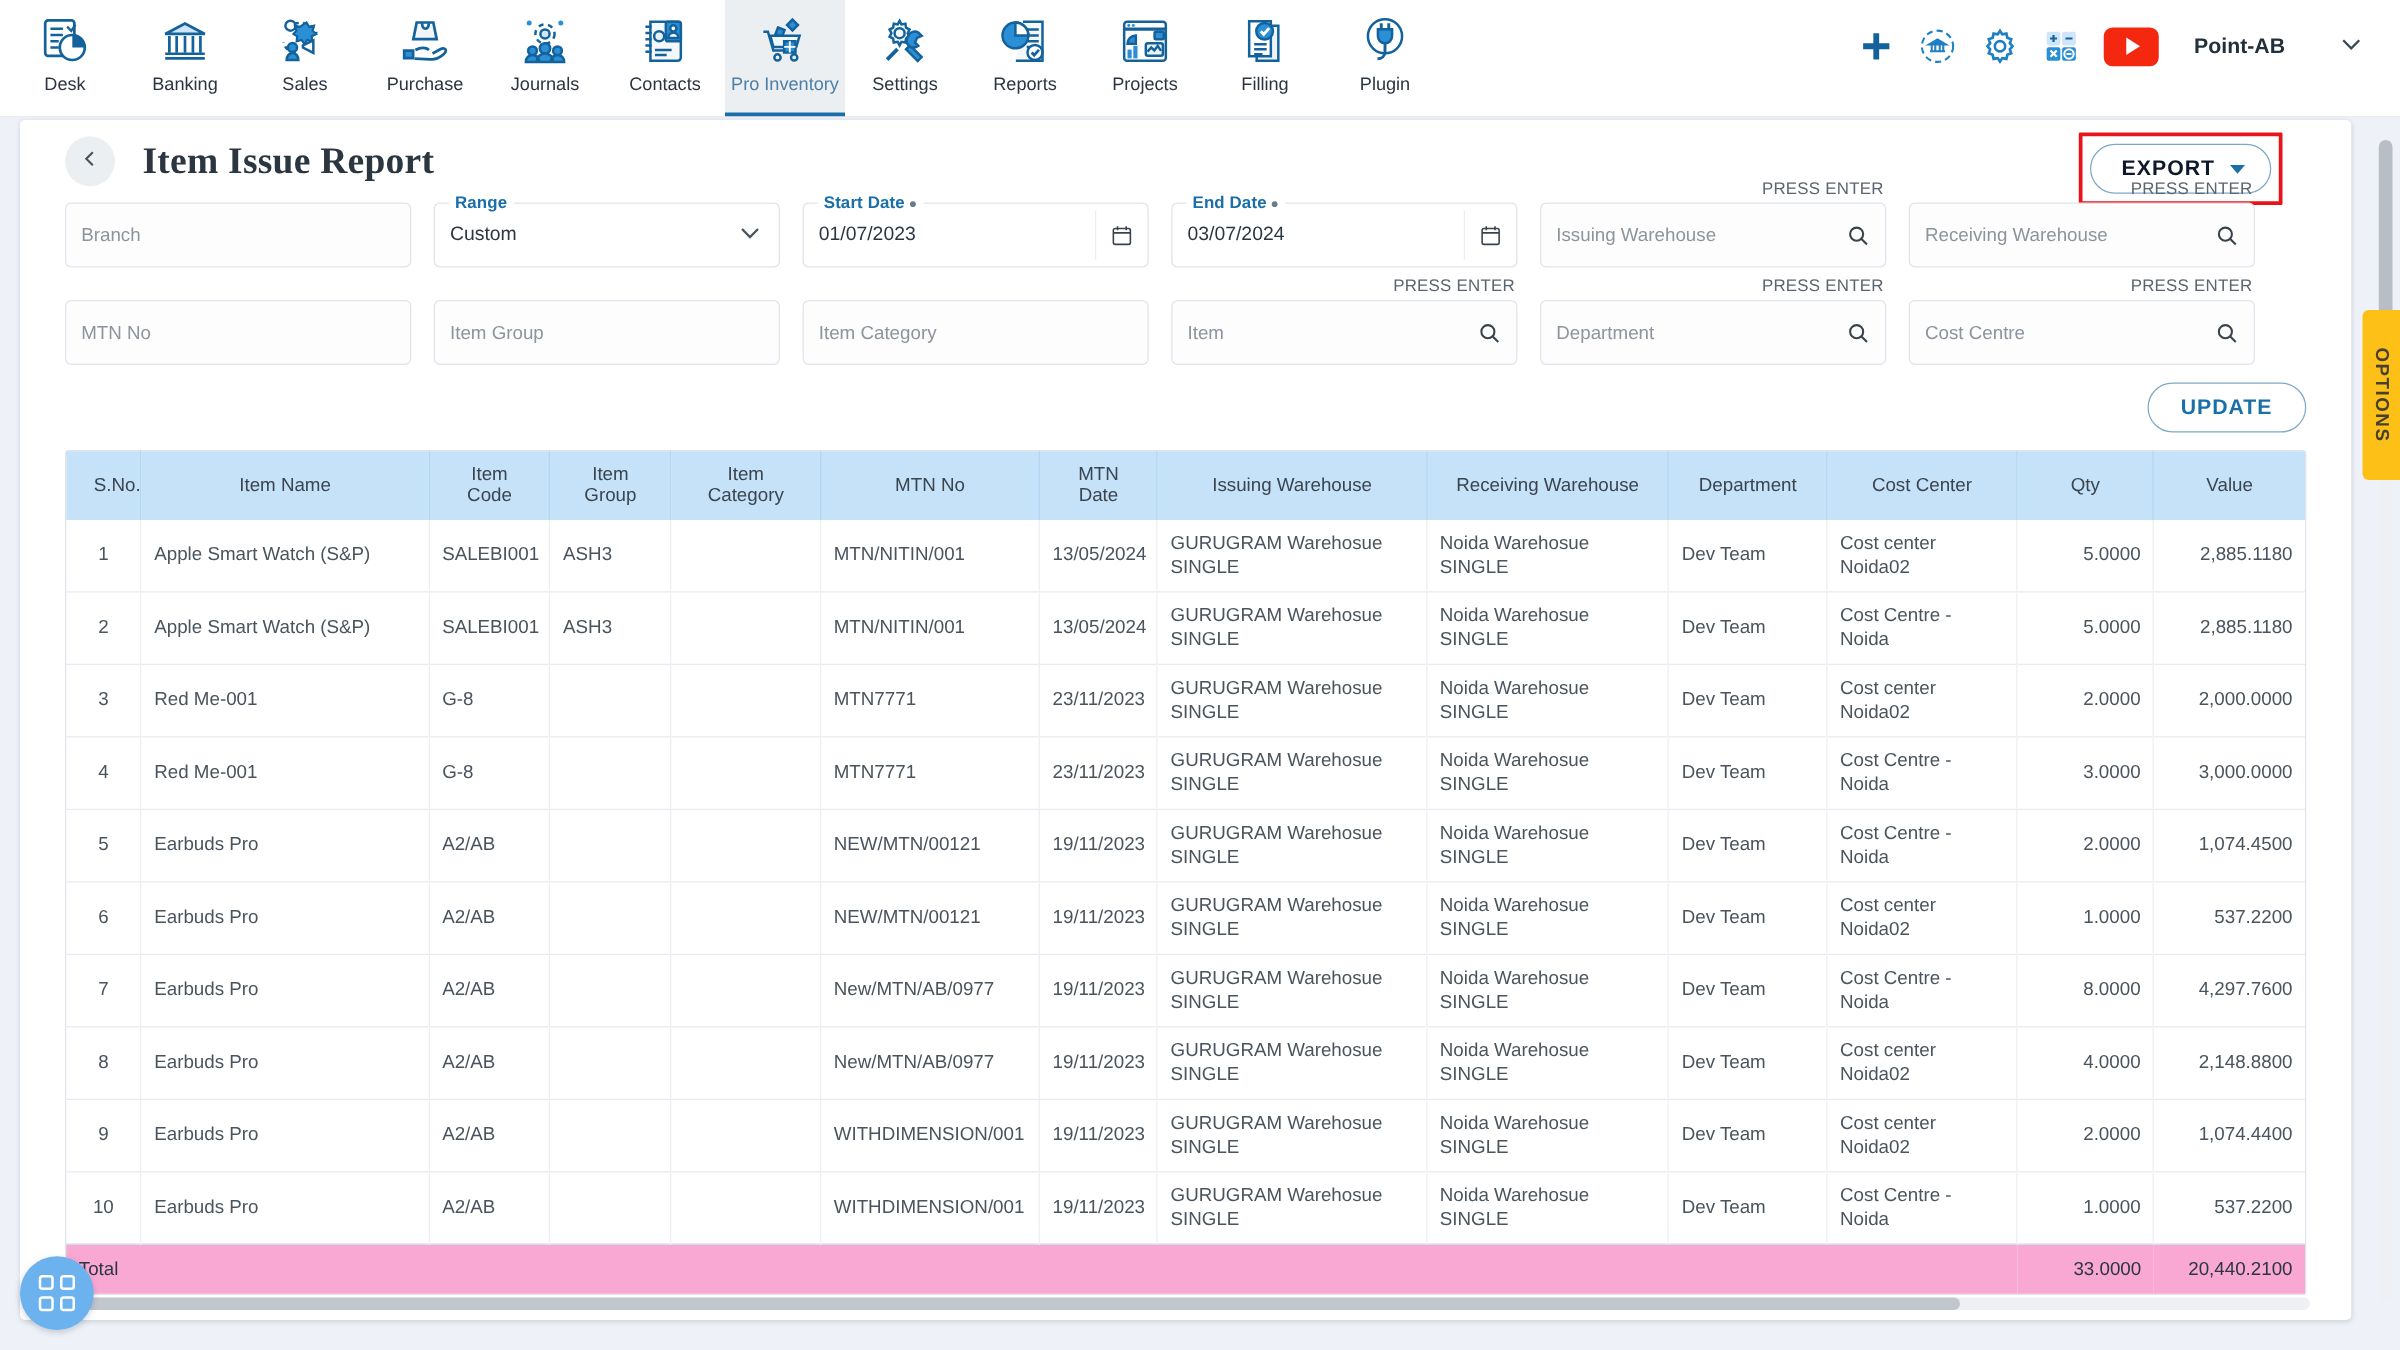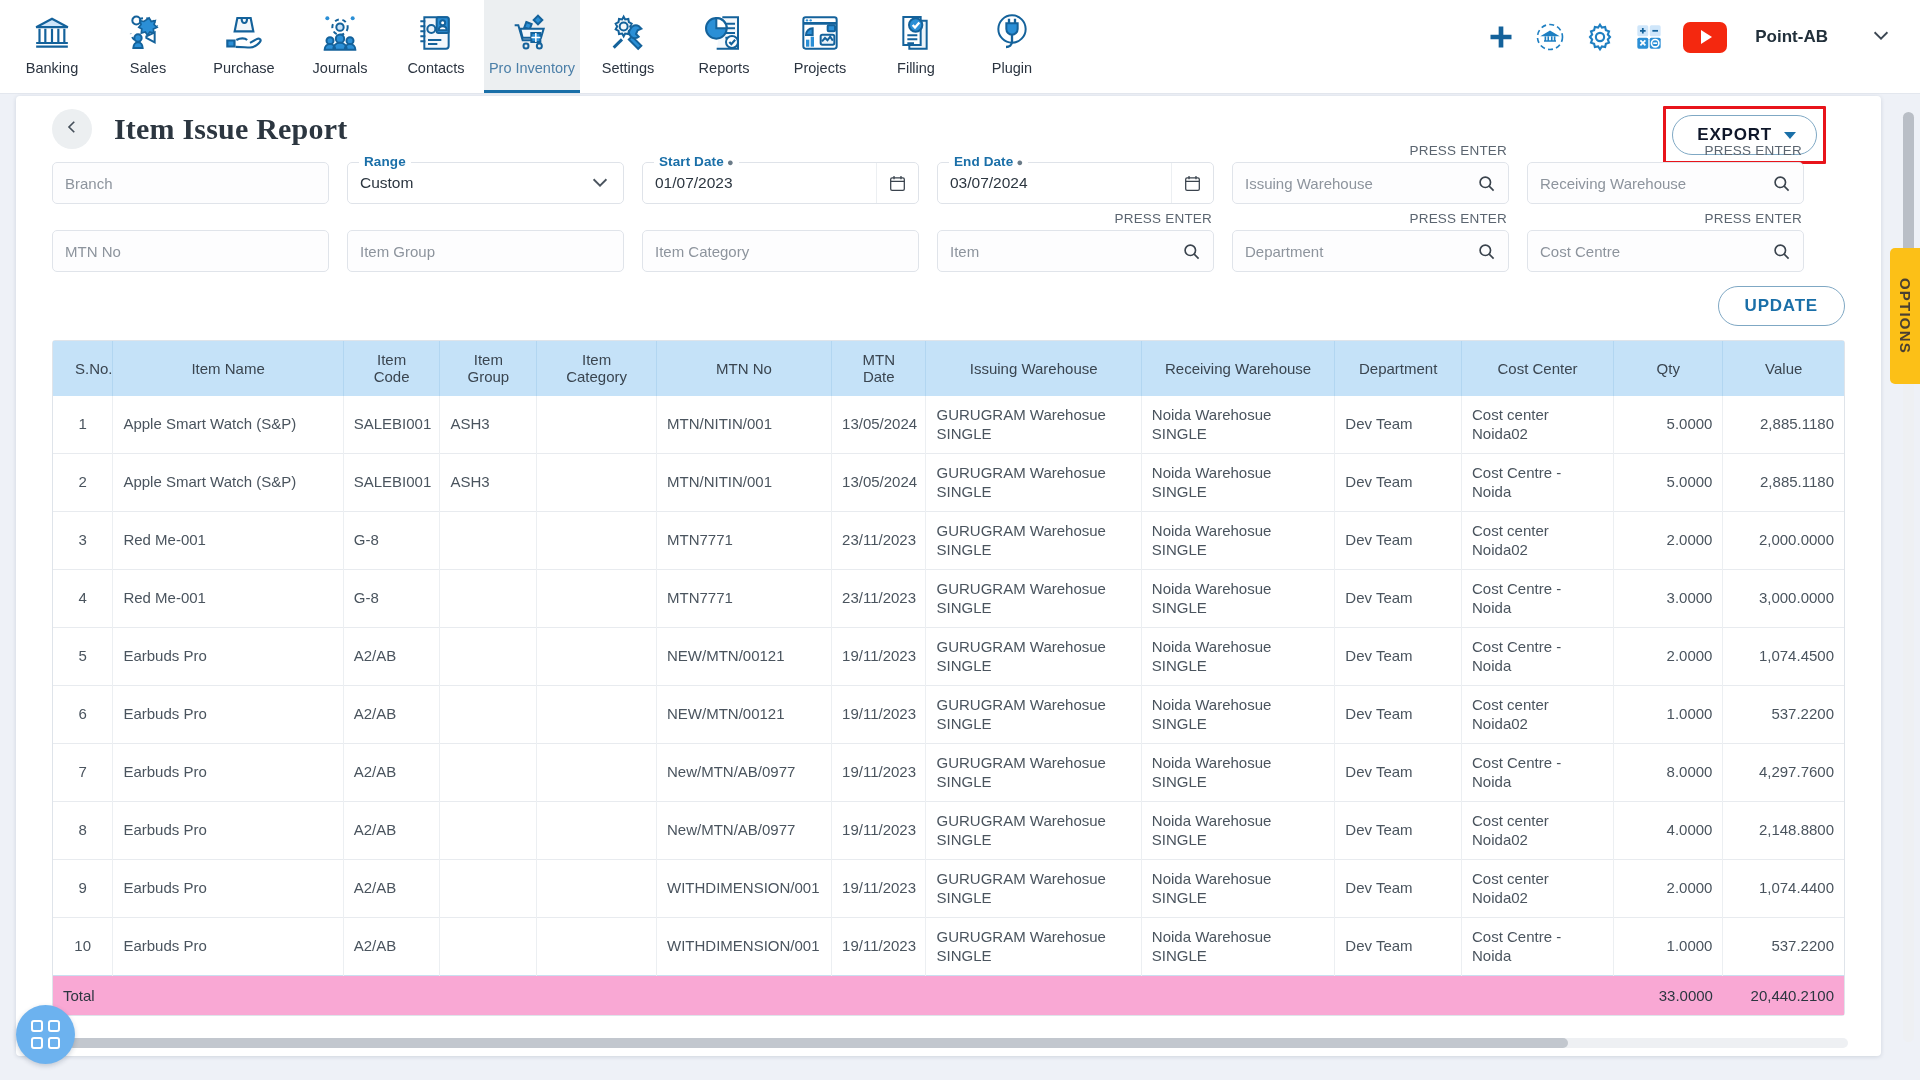--- a/index.html
+++ b/index.html
@@ -255,6 +255,18 @@
 
 <div class="topnav">
   <div class="nav-items" id="nav-items">
+      <div class="nav-item">
+        <span class="nav-ico">
+          <svg width="40" height="40" viewBox="0 0 24 24">
+            <rect x="2.5" y="2" width="14" height="17" rx="1.4" fill="#fff" stroke="#14629b" stroke-width="1.3"></rect>
+            <path d="M5 6h6M5 9h6M5 12h4M5 15h4" stroke="#14629b" stroke-width="1.1"></path>
+            <path d="M13 5l2 2 2-3" stroke="#14629b" stroke-width="1.1" fill="none"></path>
+            <circle cx="15.5" cy="15" r="6" fill="#fff" stroke="#14629b" stroke-width="1.3"></circle>
+            <path d="M15.5 9a6 6 0 016 6h-6z" fill="#14629b"></path>
+          </svg>
+        </span>
+        <span class="nav-lbl">Desk</span>
+      </div>
       <div class="nav-item">
         <span class="nav-ico">
           <svg width="40" height="40" viewBox="0 0 24 24" fill="none" stroke="#14629b" stroke-width="1.3">

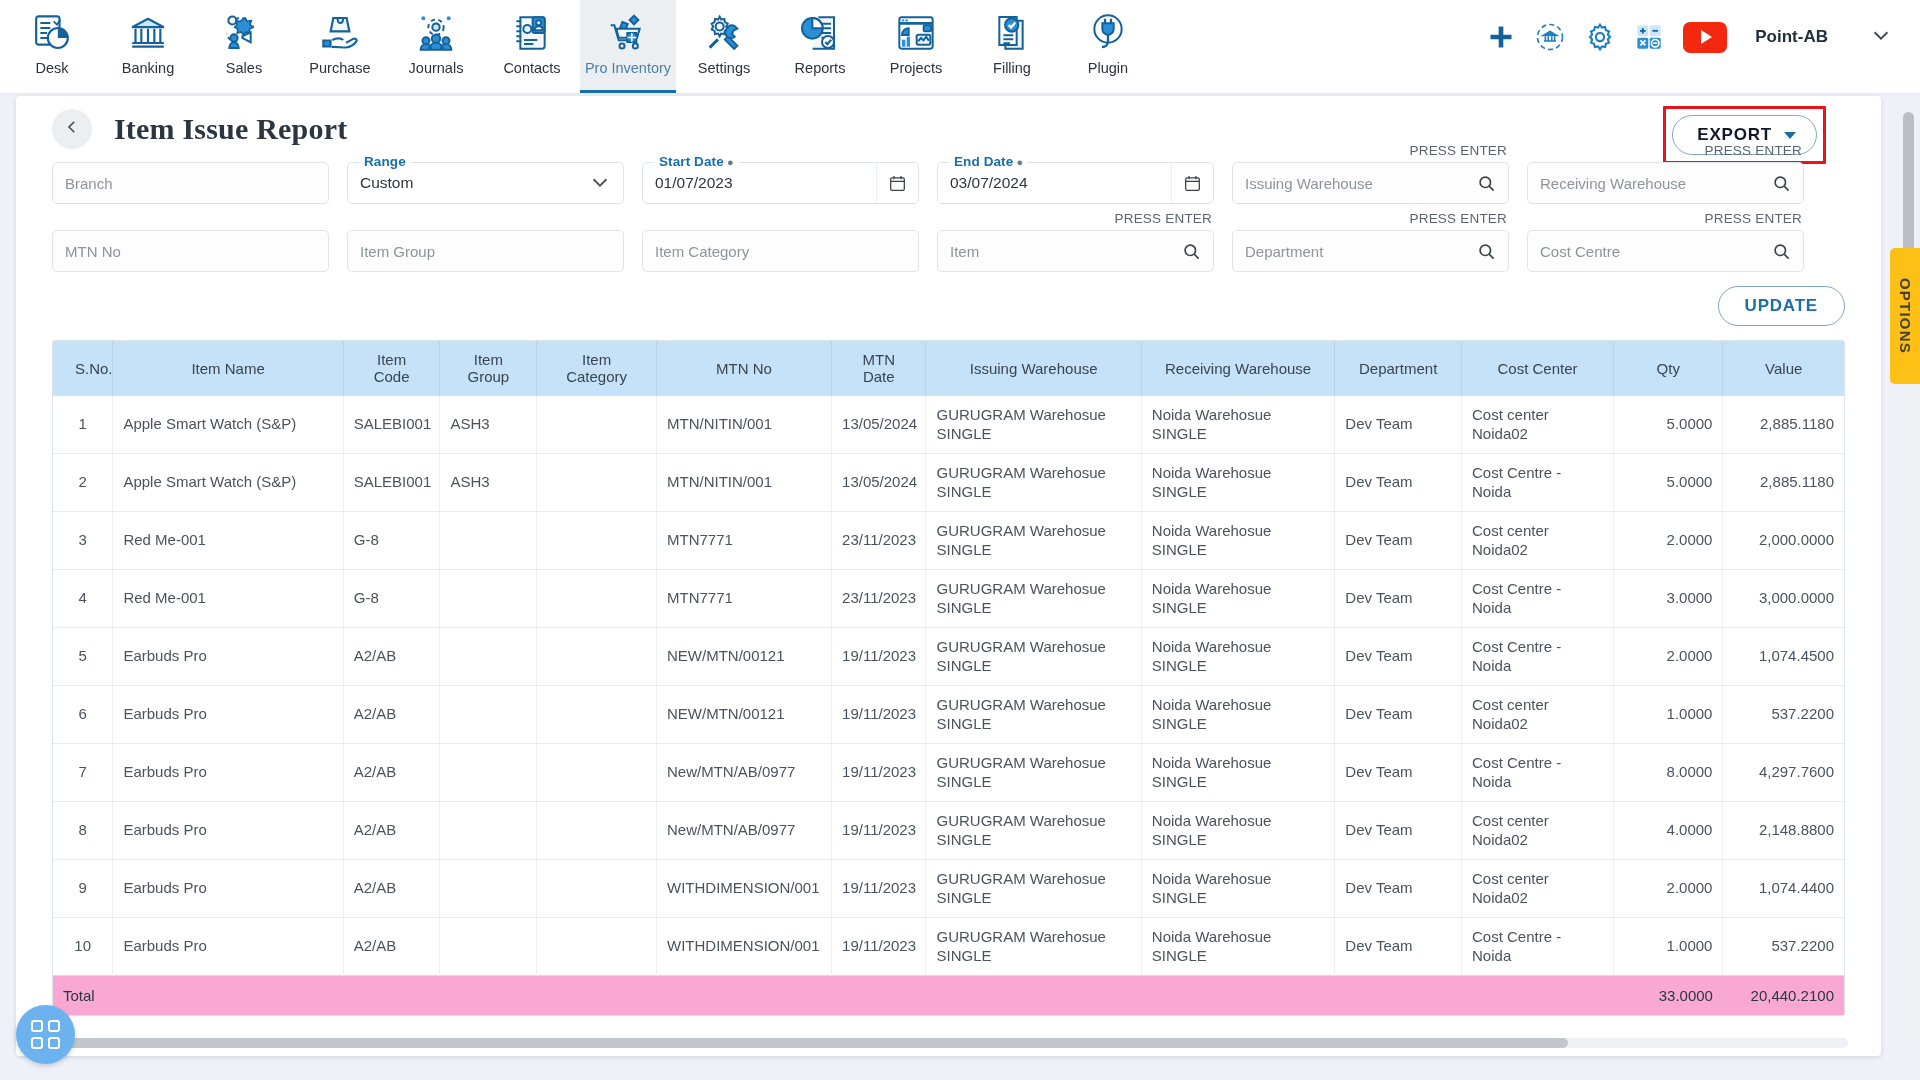--- a/index.html
+++ b/index.html
@@ -111,7 +111,7 @@
   .fcell { width: 277px; position: relative; }
 
   .field {
-    height: 42px; border: 1px solid #e0e4ea; border-radius: 5px;
+    height: 52px; border: 1px solid #e0e4ea; border-radius: 5px;
     background: #fdfdfe; display: flex; align-items: center;
     padding: 0 12px; font-size: 15px;
   }

